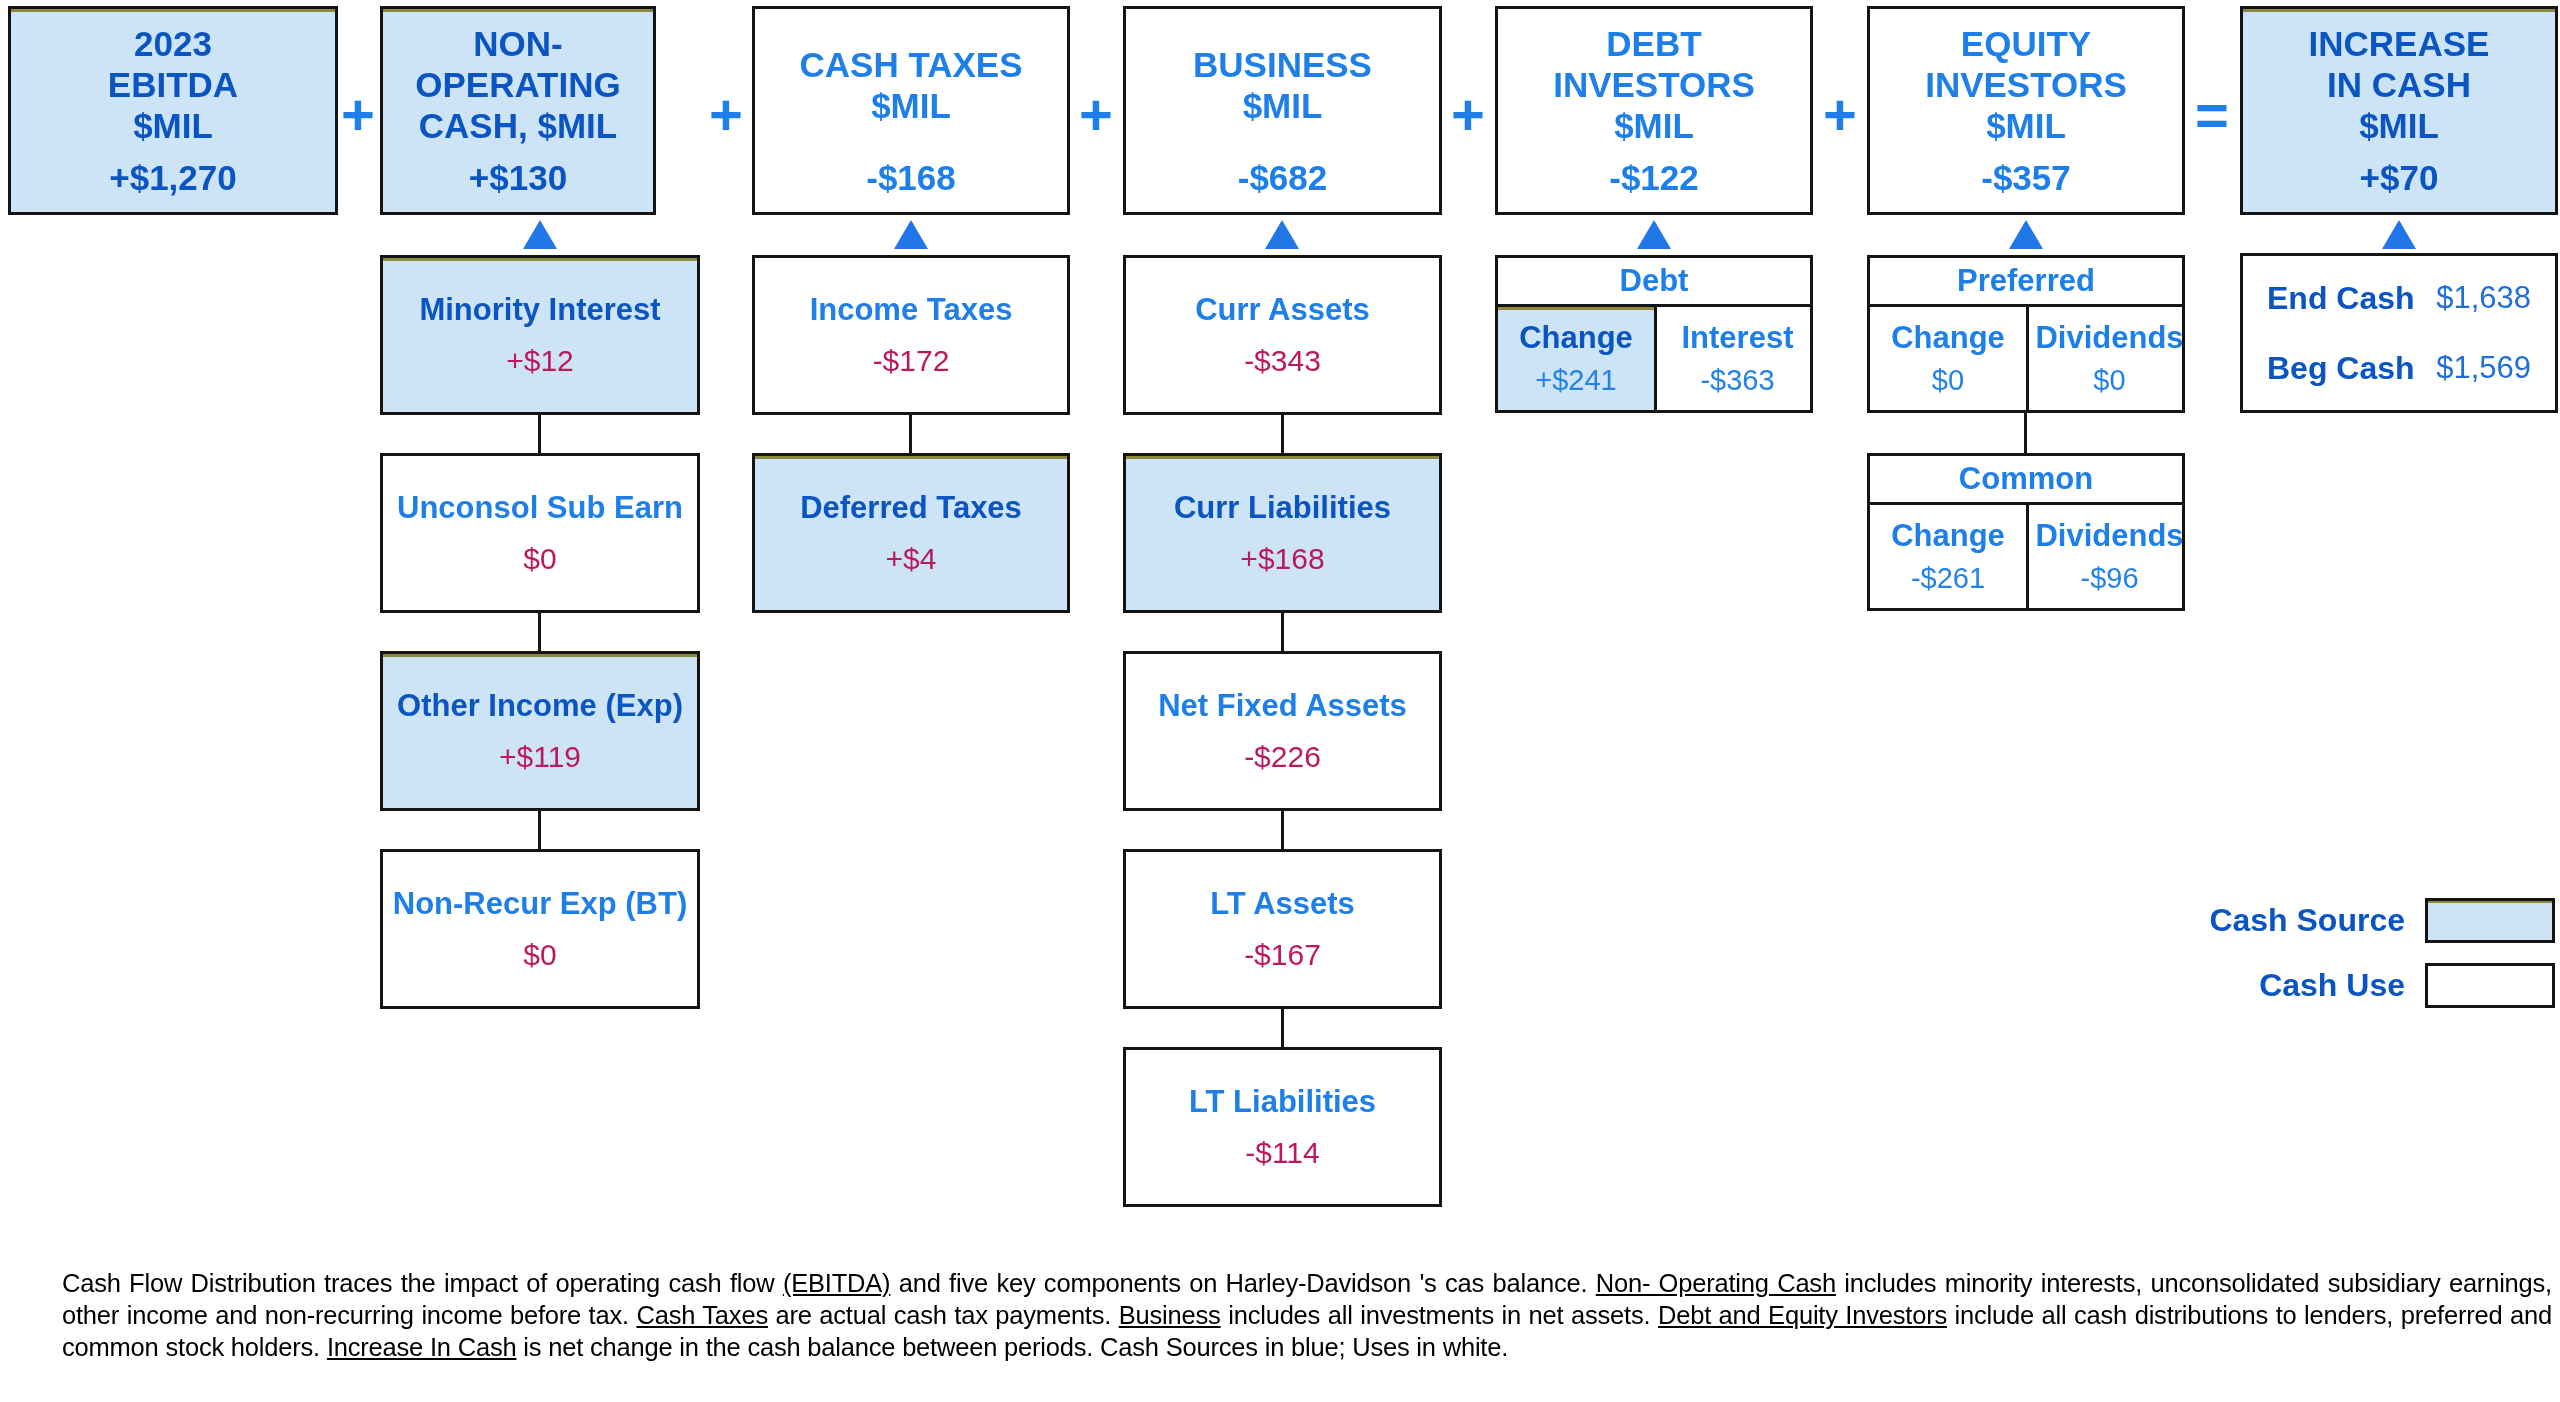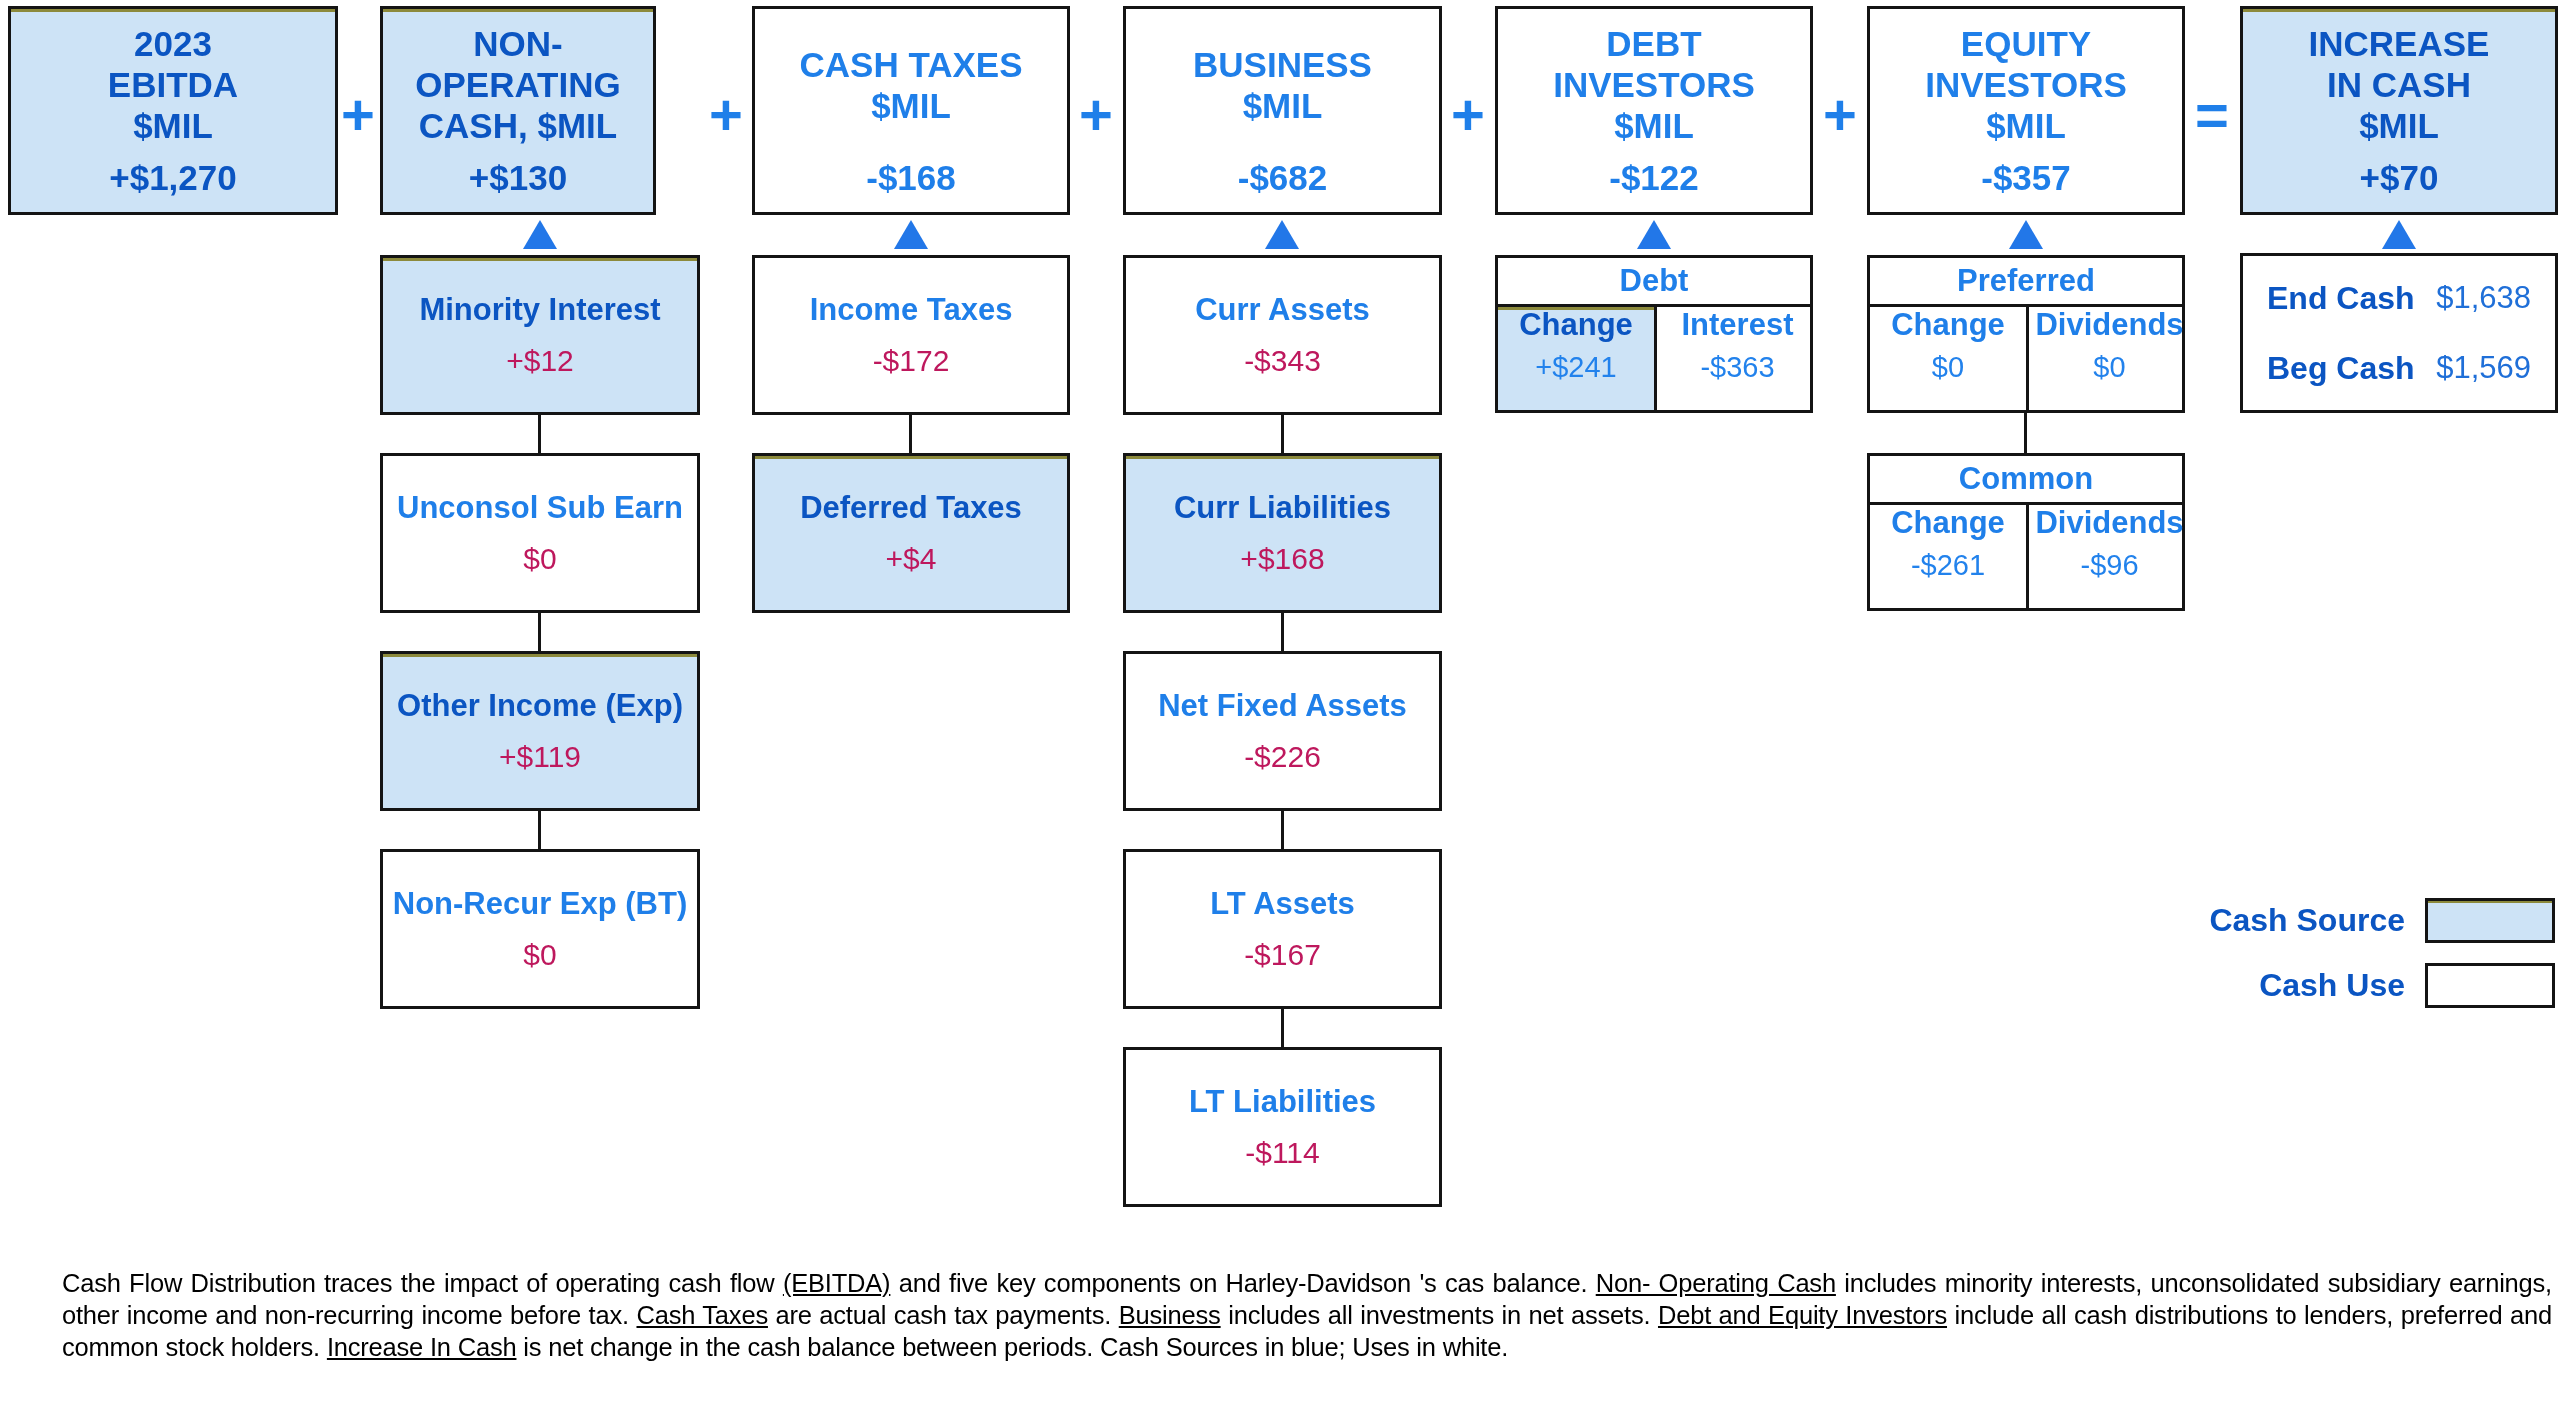--- a/index.html
+++ b/index.html
@@ -26,7 +26,7 @@
   .tbl .thead { height:46px; border-bottom:3px solid #141414; display:flex; align-items:center;
                 justify-content:center; font-weight:bold; font-size:31px; color:#1f7fe9; flex:none; }
   .tbl .tbody { flex:1; display:flex; }
-  .tbl .cell { width:50%; display:flex; flex-direction:column; align-items:center; 
+  .tbl .cell { width:50%; display:flex; flex-direction:column; align-items:center; justify-content:center;
                gap:8px; box-sizing:border-box; }
   .tbl .cell + .cell { border-left:3px solid #141414;padding-left:8px; }
   .cell .ch { font-weight:bold; font-size:31px; color:#1f7fe9; }

